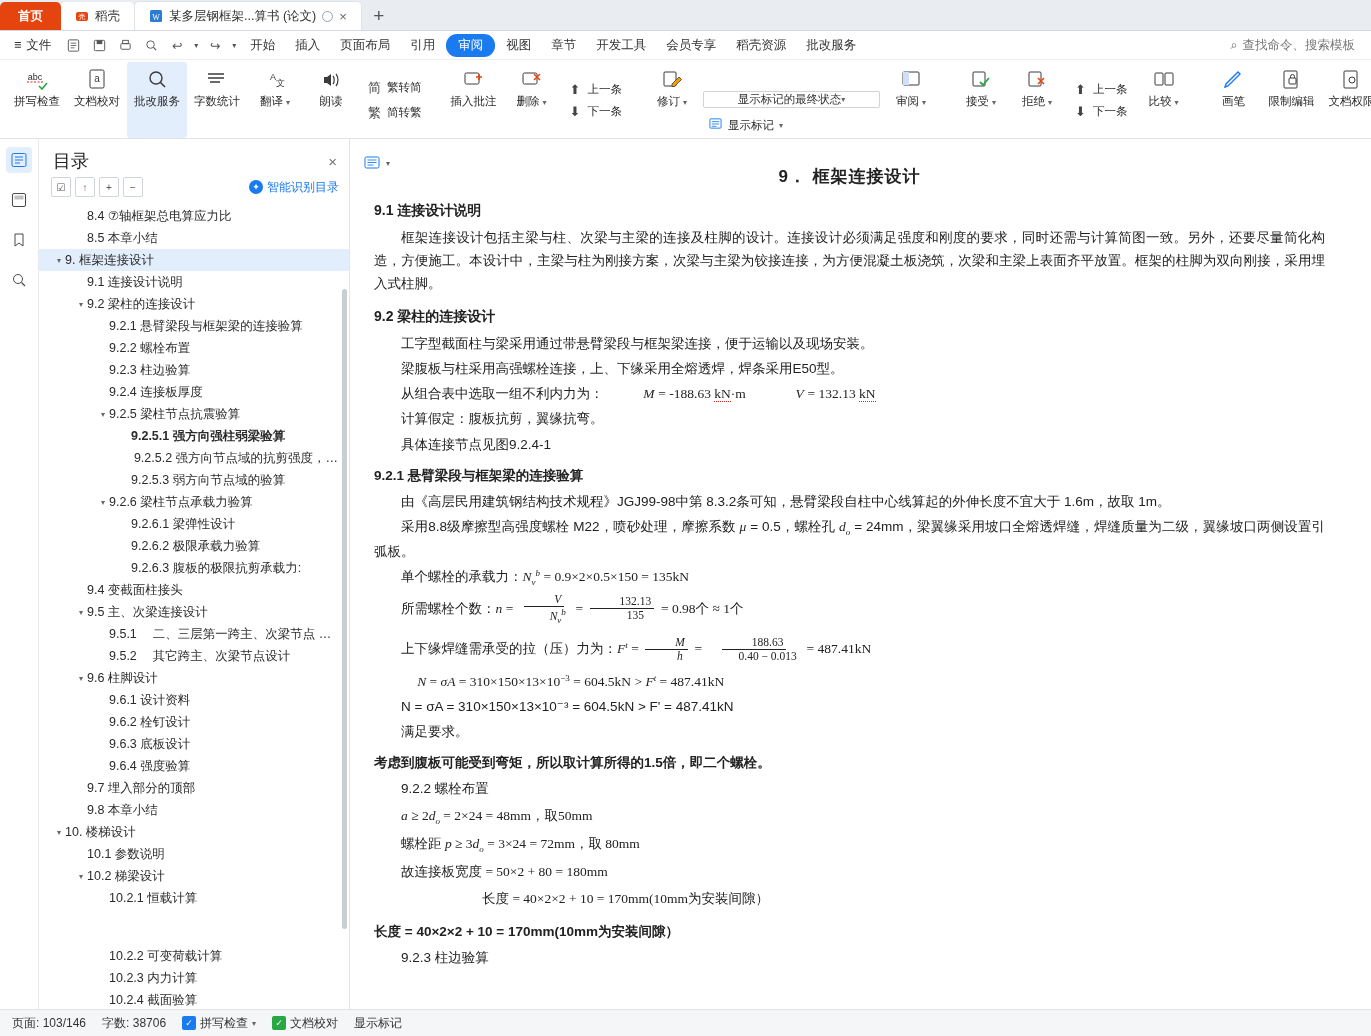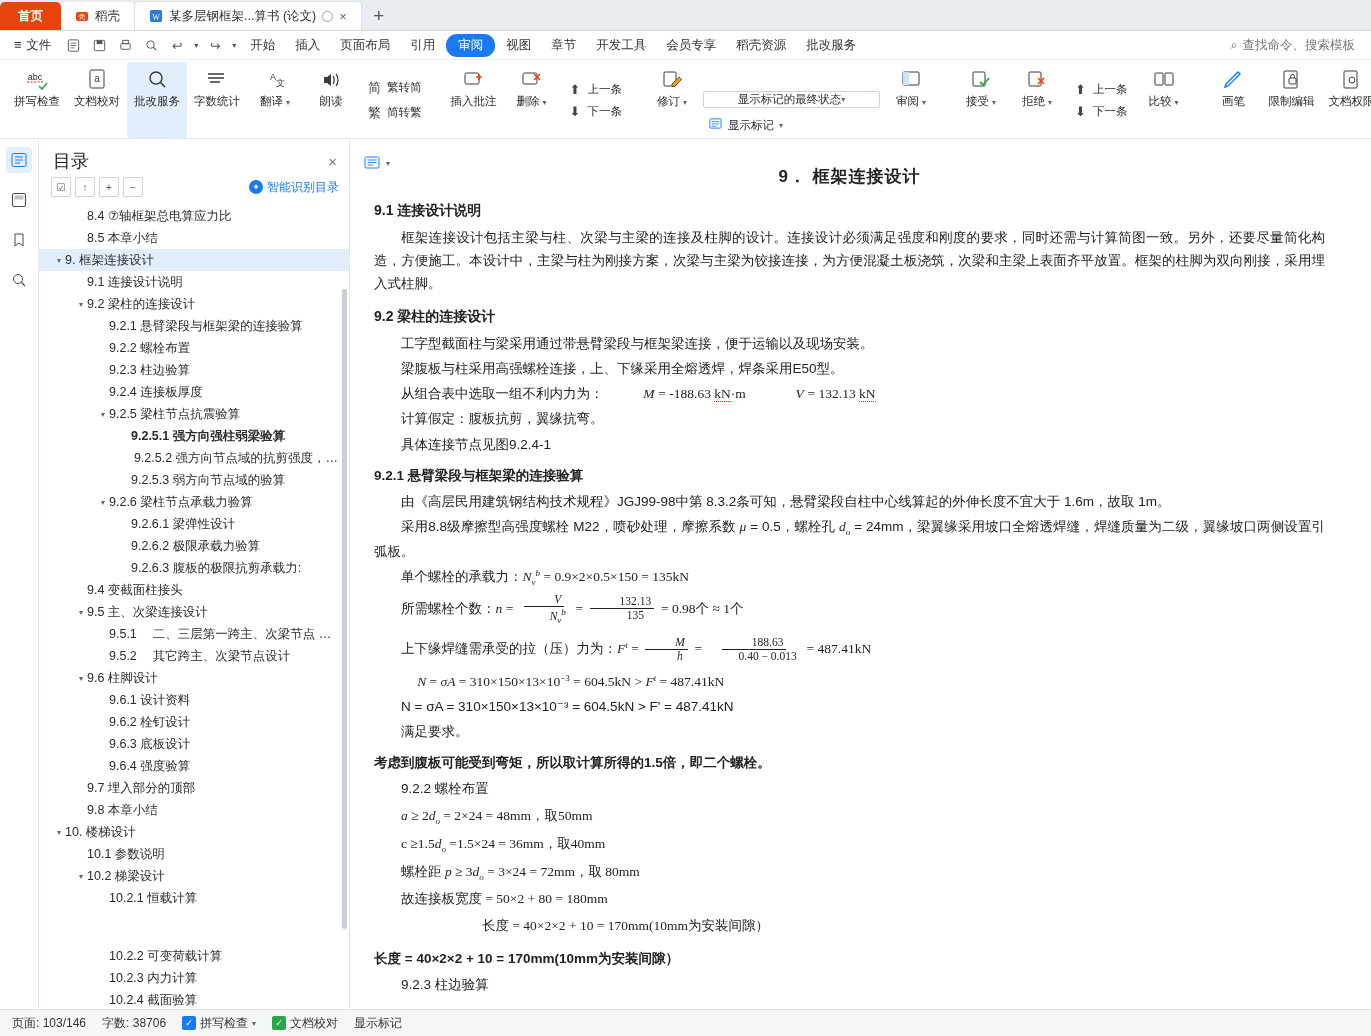--- a/index.html
+++ b/index.html
@@ -655,7 +655,6 @@
           <h3 class="doch3">考虑到腹板可能受到弯矩，所以取计算所得的1.5倍，即二个螺栓。</h3>
           <p class="docp">9.2.2 螺栓布置</p>
           <p class="eqline"><span class="math">a</span> ≥ 2<span class="math">d<span class="sub">o</span></span> = 2×24 = 48mm，取50mm</p>
-          <p class="eqline">c ≥1.5<span class="math">d<span class="sub">o</span></span> =1.5×24 = 36mm，取40mm</p>
           <p class="eqline">螺栓距 <span class="math">p</span> ≥ 3<span class="math">d<span class="sub">o</span></span> = 3×24 = 72mm，取 80mm</p>
           <p class="eqline">故连接板宽度 = 50×2 + 80 = 180mm</p>
           <p class="eqline" style="padding-left:8em;">长度 = 40×2×2 + 10 = 170mm(10mm为安装间隙）</p>

